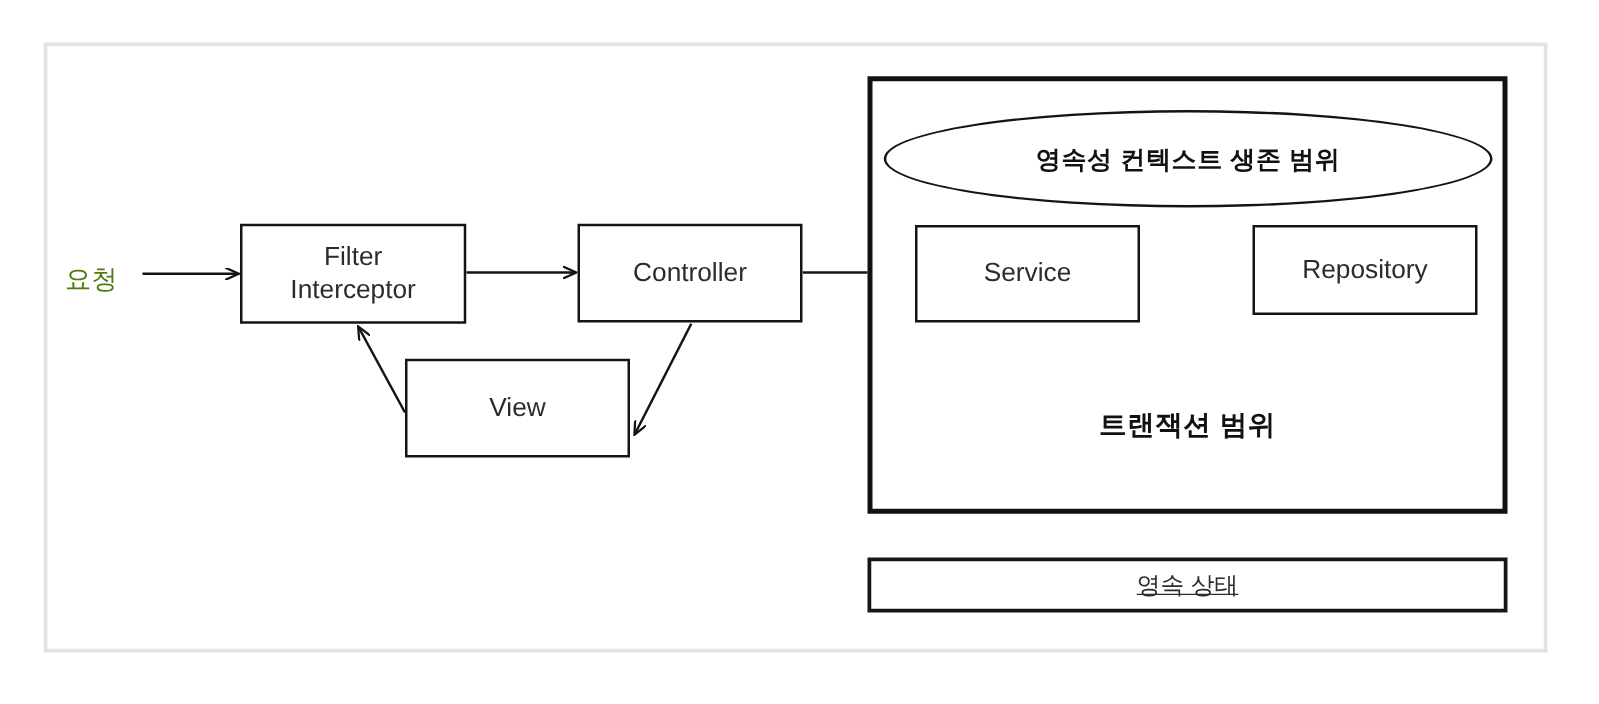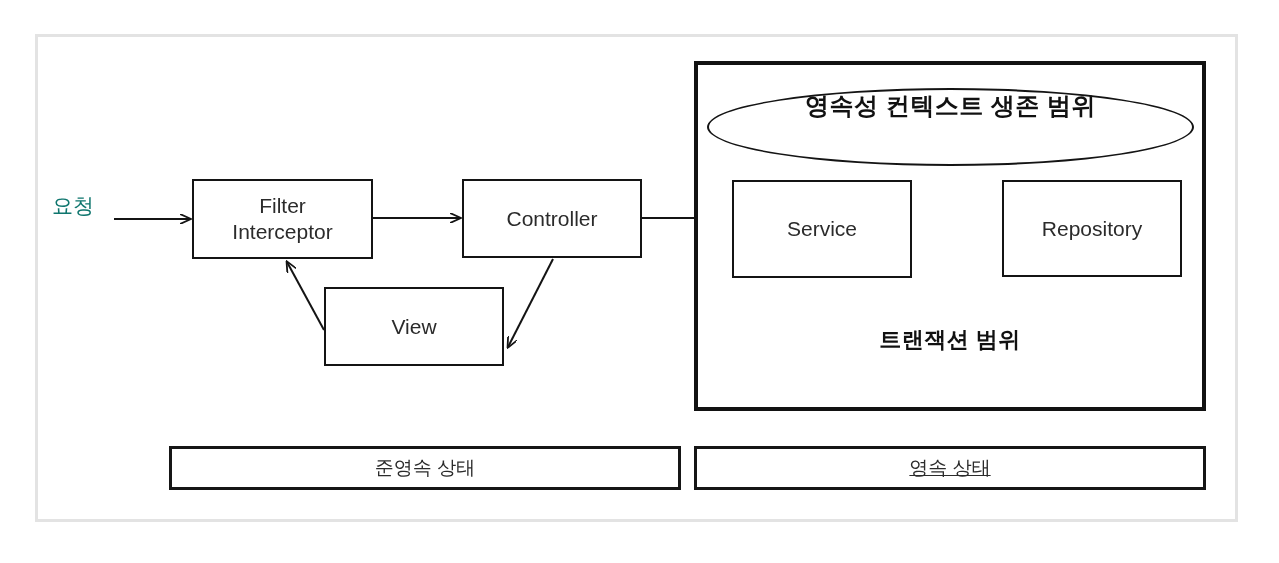--- a/index.html
+++ b/index.html
@@ -74,9 +74,9 @@
     border-radius: 50% / 50%;
     background: #ffffff;
     display: flex;
-    align-items: flex-start;
+    align-items: center;
     justify-content: center;
-    font-size: 24px;
+    font-size: 20px;
     font-weight: 700;
     color: #111111;
     letter-spacing: 0.5px;

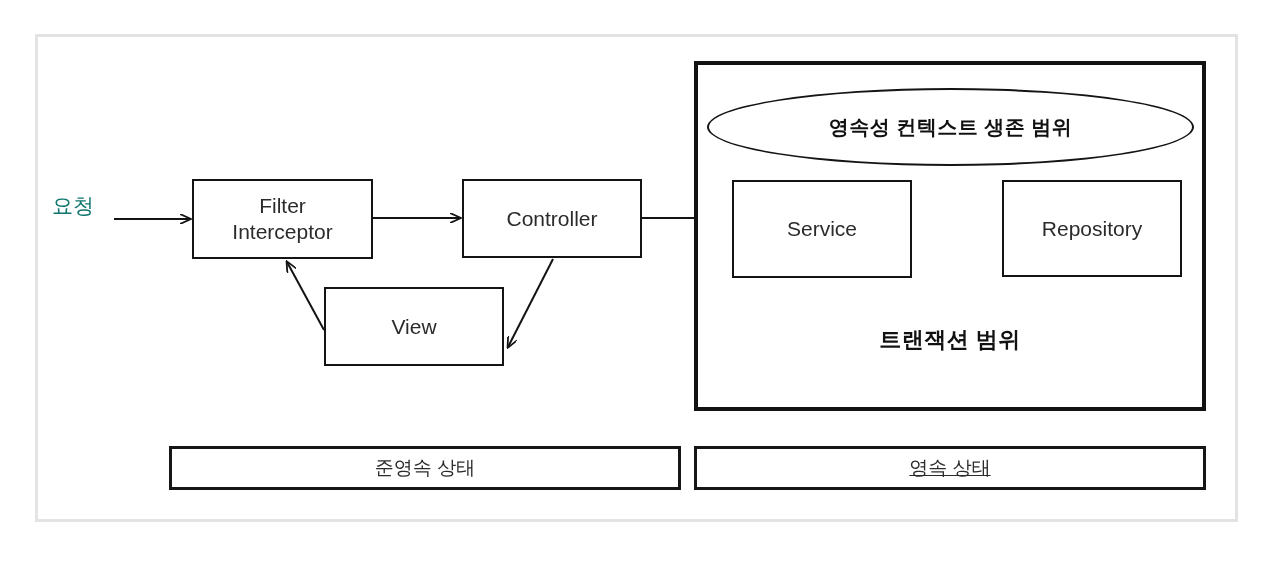--- a/index.html
+++ b/index.html
@@ -114,9 +114,9 @@
   .request-label {
     position: absolute;
     left: 52px;
-    top: 192px;
+    top: 209px;
     font-size: 21px;
-    color: #0f766e;
+    color: #4d7c0f;
     white-space: nowrap;
   }
 

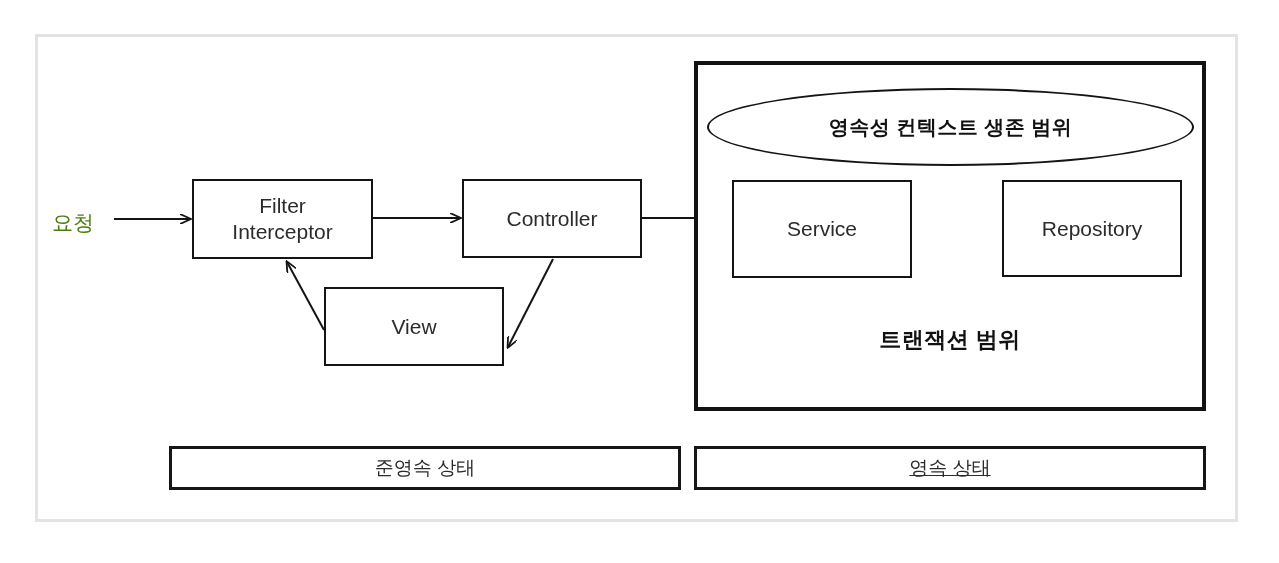--- a/index.html
+++ b/index.html
@@ -49,7 +49,7 @@
   .box-filter    { left: 192px; top: 179px; width: 181px; height: 80px; }
   .box-controller{ left: 462px; top: 179px; width: 180px; height: 79px; }
   .box-view      { left: 324px; top: 287px; width: 180px; height: 79px; }
-  .box-service   { left: 732px; top: 180px; width: 180px; height: 98px; }
+  .box-service   { left: 732px; top: 180px; width: 180px; height: 78px; }
   .box-repository{ left: 1002px; top: 180px; width: 180px; height: 97px; }
 
   

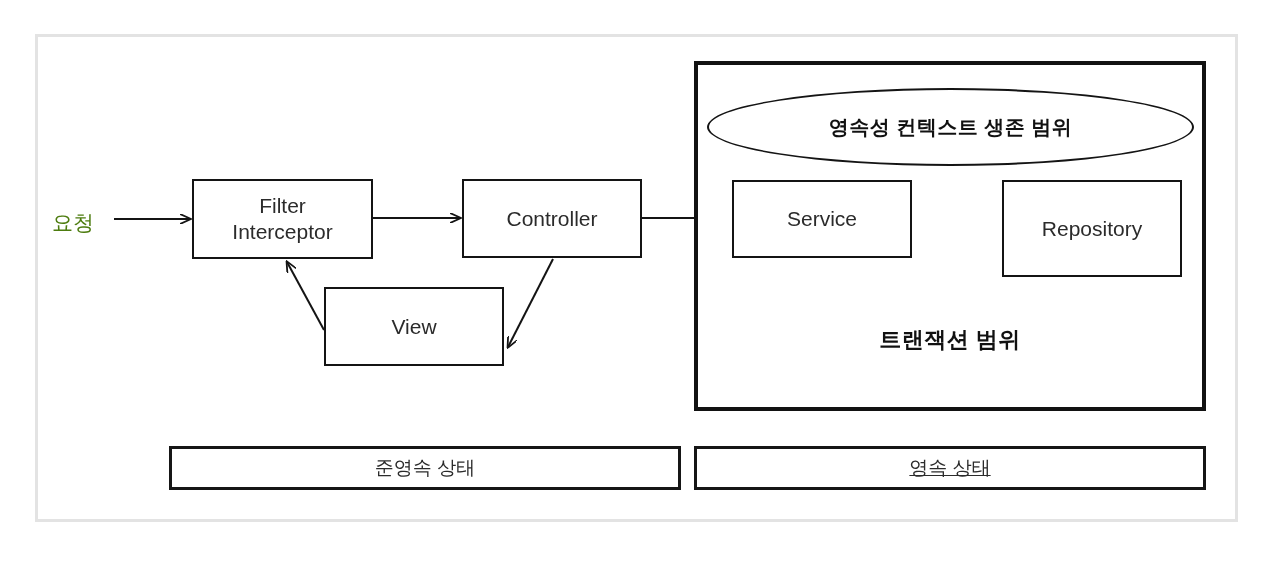--- a/index.html
+++ b/index.html
@@ -50,7 +50,7 @@
   .box-controller{ left: 462px; top: 179px; width: 180px; height: 79px; }
   .box-view      { left: 324px; top: 287px; width: 180px; height: 79px; }
   .box-service   { left: 732px; top: 180px; width: 180px; height: 78px; }
-  .box-repository{ left: 1002px; top: 180px; width: 180px; height: 97px; }
+  .box-repository{ left: 1002px; top: 180px; width: 180px; height: 72px; }
 
   
   .panel {

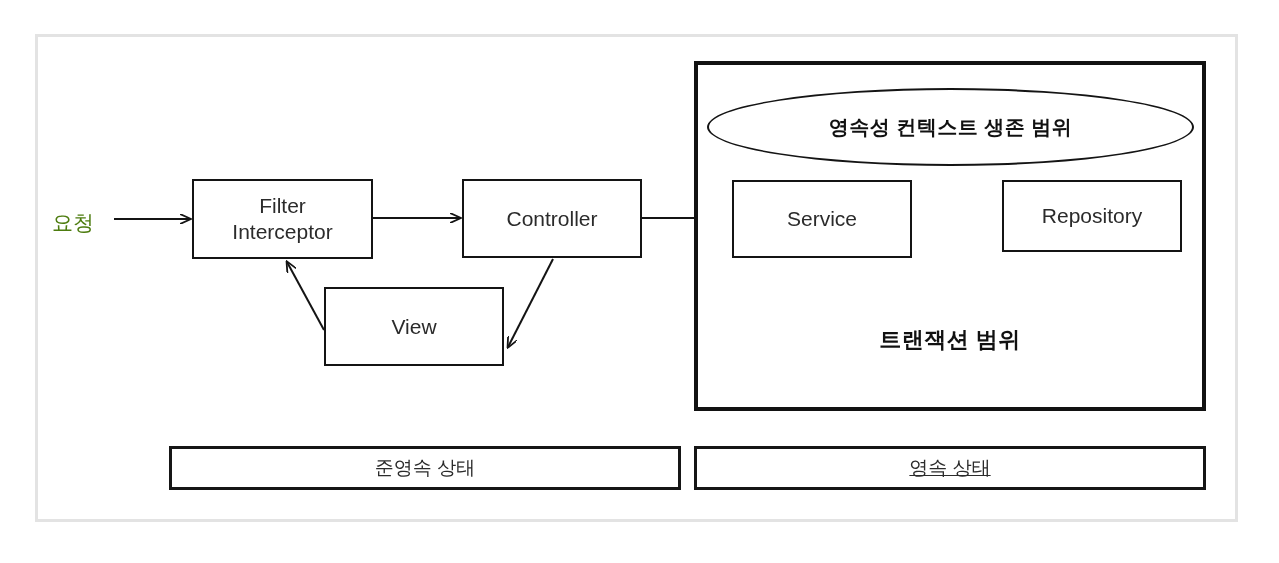--- a/index.html
+++ b/index.html
@@ -189,9 +189,6 @@
 
   <div class="panel-caption">트랜잭션 범위</div>
 
-  <div class="state-bar state-left">
-    <span>준영속 상태</span>
-  </div>
 
   <div class="state-bar state-right">
     <span>영속 상태</span>

